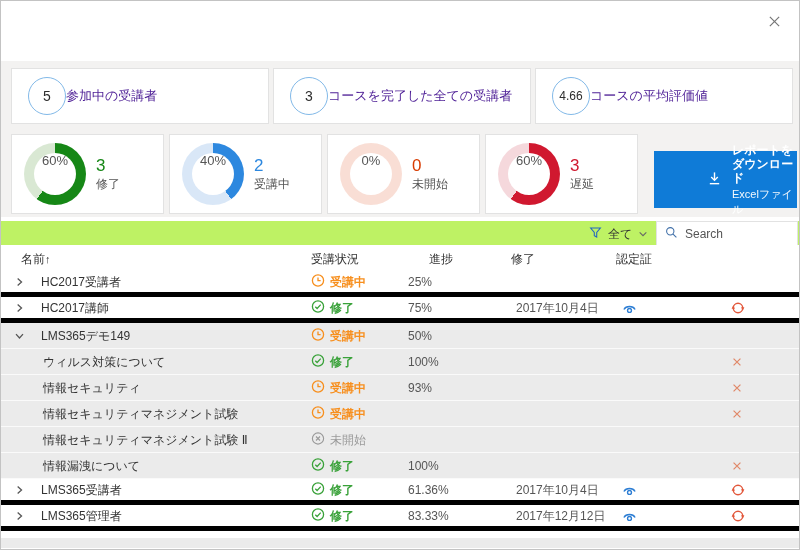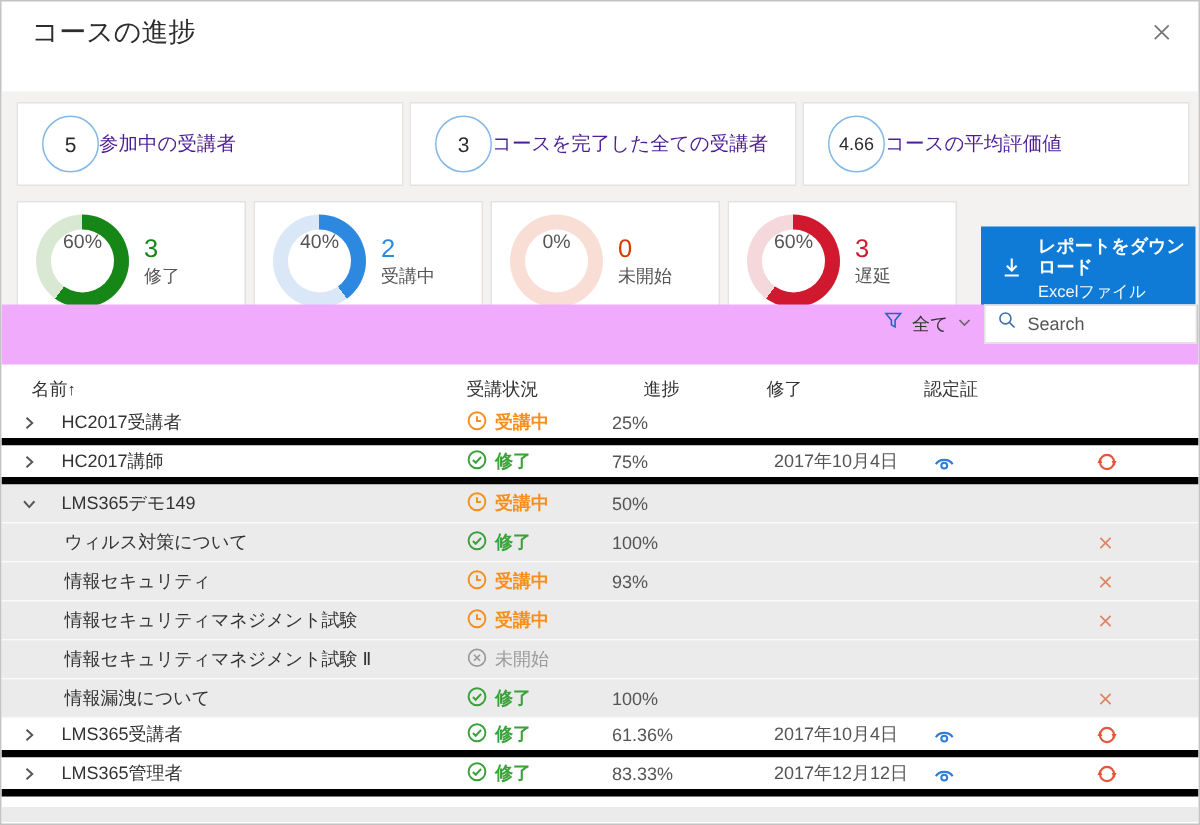--- a/index.html
+++ b/index.html
@@ -77,7 +77,6 @@
 
 <div class="dialog">
 
-  <div class="title">コースの進捗</div>
   <div class="close-btn">
     <svg width="13" height="13" viewBox="0 0 14 14">
         <path d="M2 2 L12 12 M12 2 L2 12" stroke="#777" stroke-width="1.3"></path>

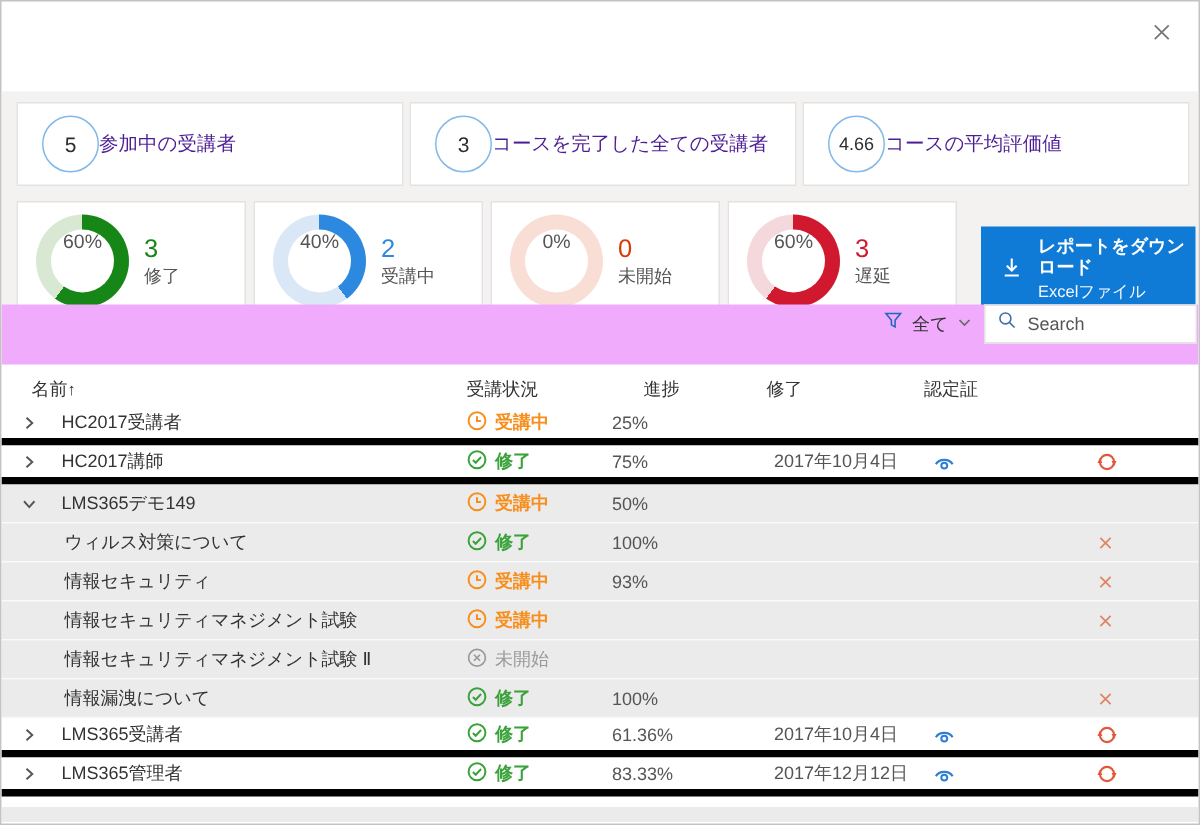--- a/index.html
+++ b/index.html
@@ -143,7 +143,7 @@
     </div>
   </div>
 
-  <button class="dl-btn" style="background: rgb(15, 123, 215);">
+  <button class="dl-btn" style="background: rgb(15, 123, 215); padding-left: 40px;">
     <span class="dl-icon">
       <svg width="15" height="15" viewBox="0 0 16 16" fill="none" stroke="#fff" stroke-width="1.5">
           <path d="M8 1.5 V9.5"></path>

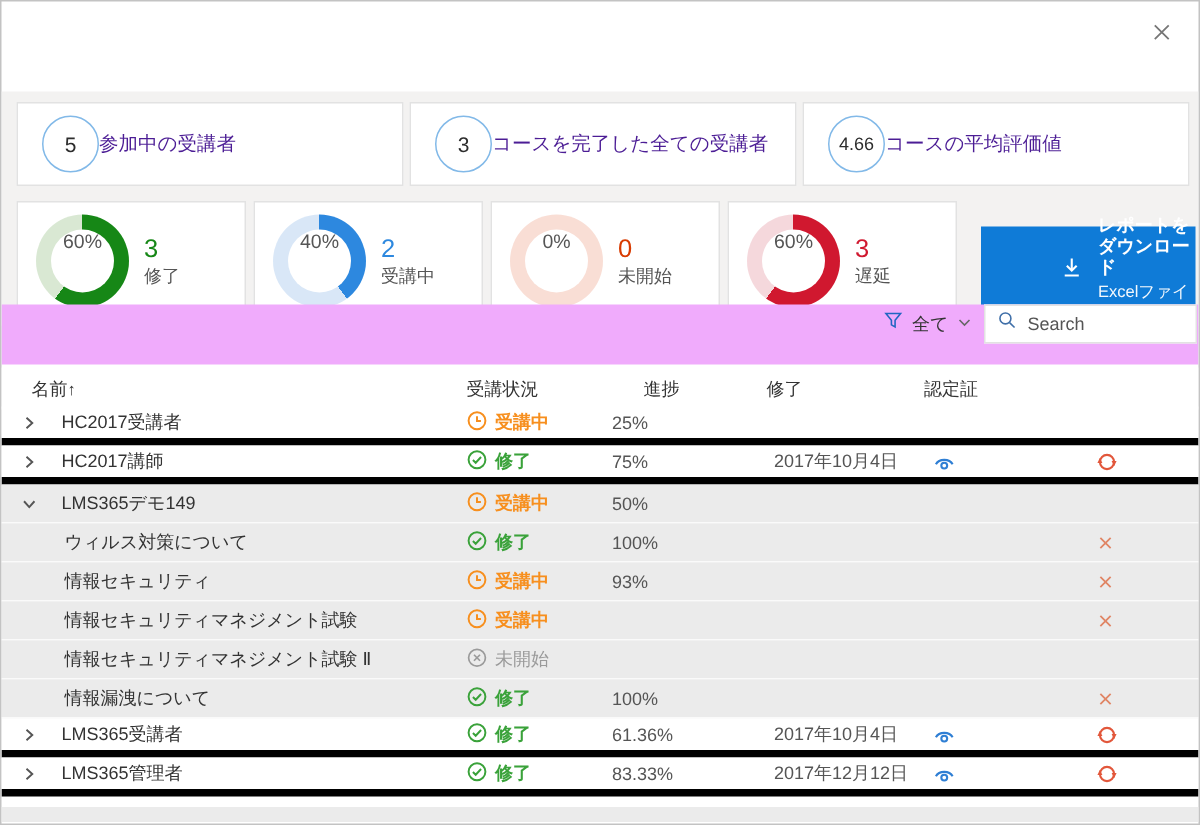--- a/index.html
+++ b/index.html
@@ -38,7 +38,7 @@
   .dl-sub { font-size:11px; font-weight:normal; margin-top:2px; opacity:.95; }
 
   
-  .fbar { position:absolute; left:0; top:202px; width:100%; height:40px; background:#f0abfc; }
+  .fbar { position:absolute; left:0; top:220px; width:100%; height:40px; background:#bef264; }
   .filter-ctl { position:absolute; left:588px; top:0; height:26px; display:flex; align-items:center; gap:6px; cursor:pointer; }
   .filter-label { font-size:12px; color:#333; }
   .searchbox { position:absolute; left:655px; top:0; width:142px; height:26px; background:#fff; display:flex; align-items:center; border:1px solid #e2e2e2; }

